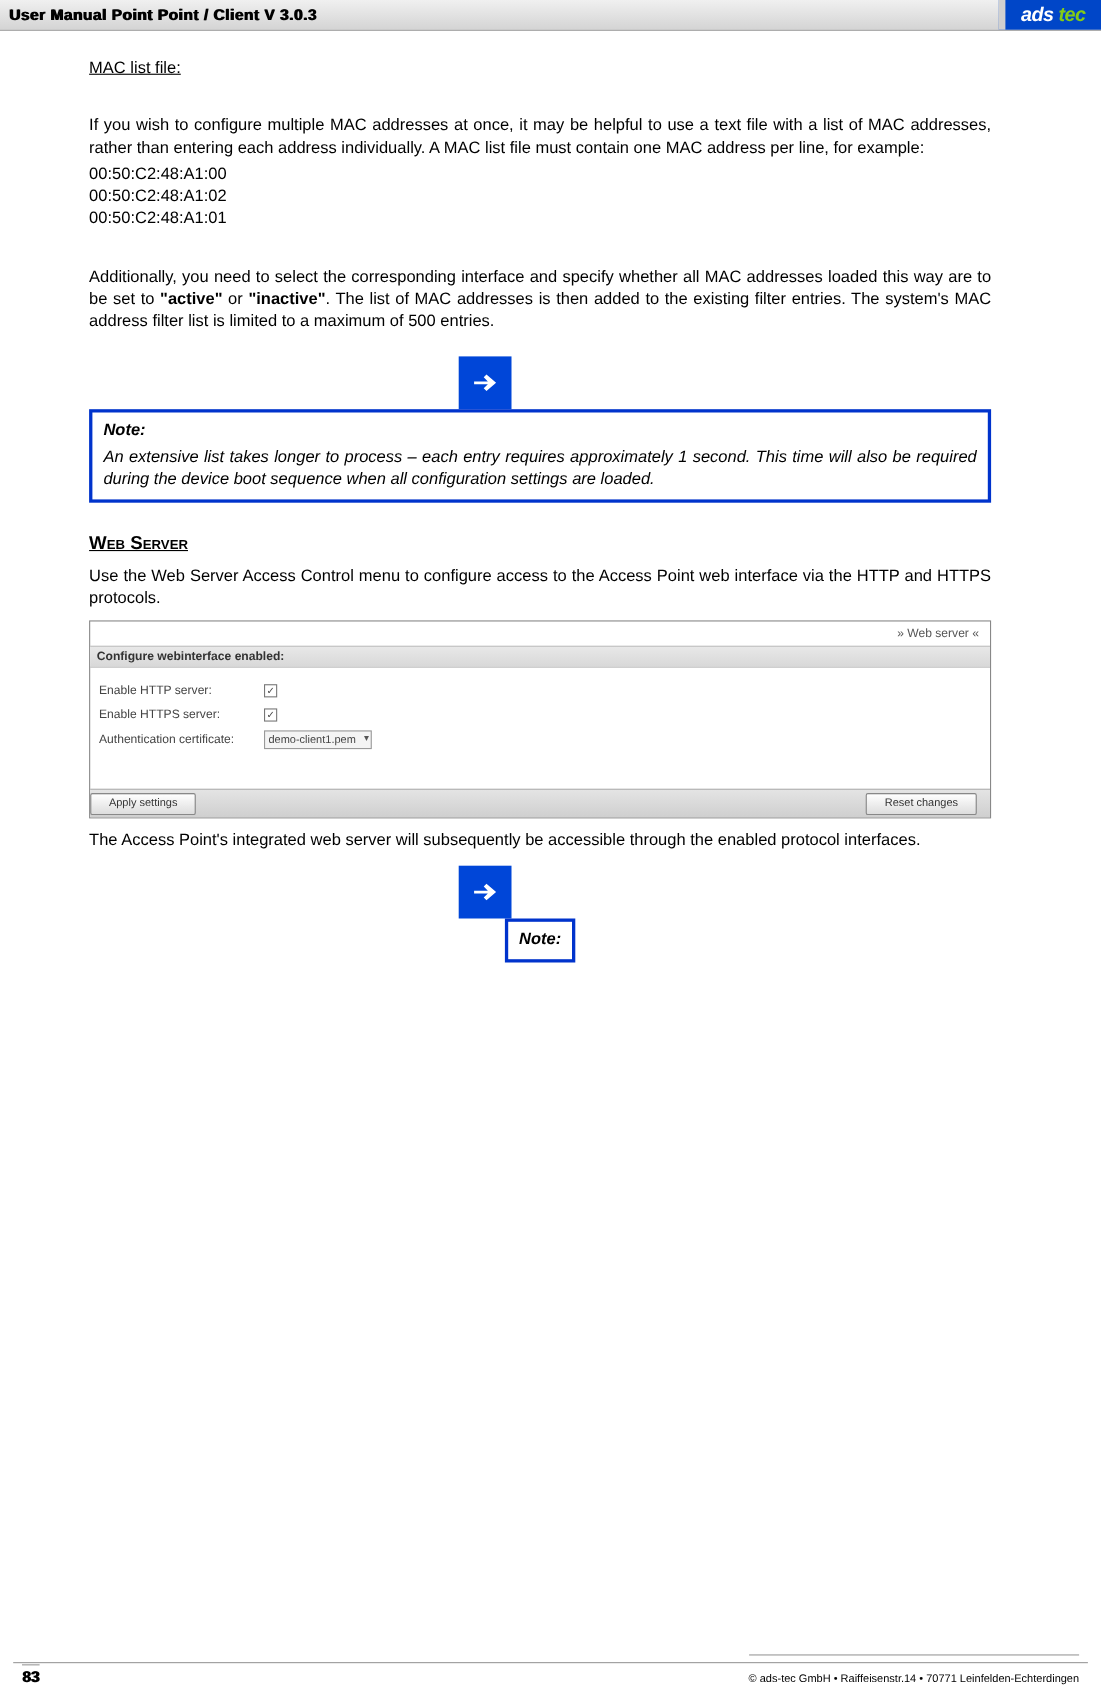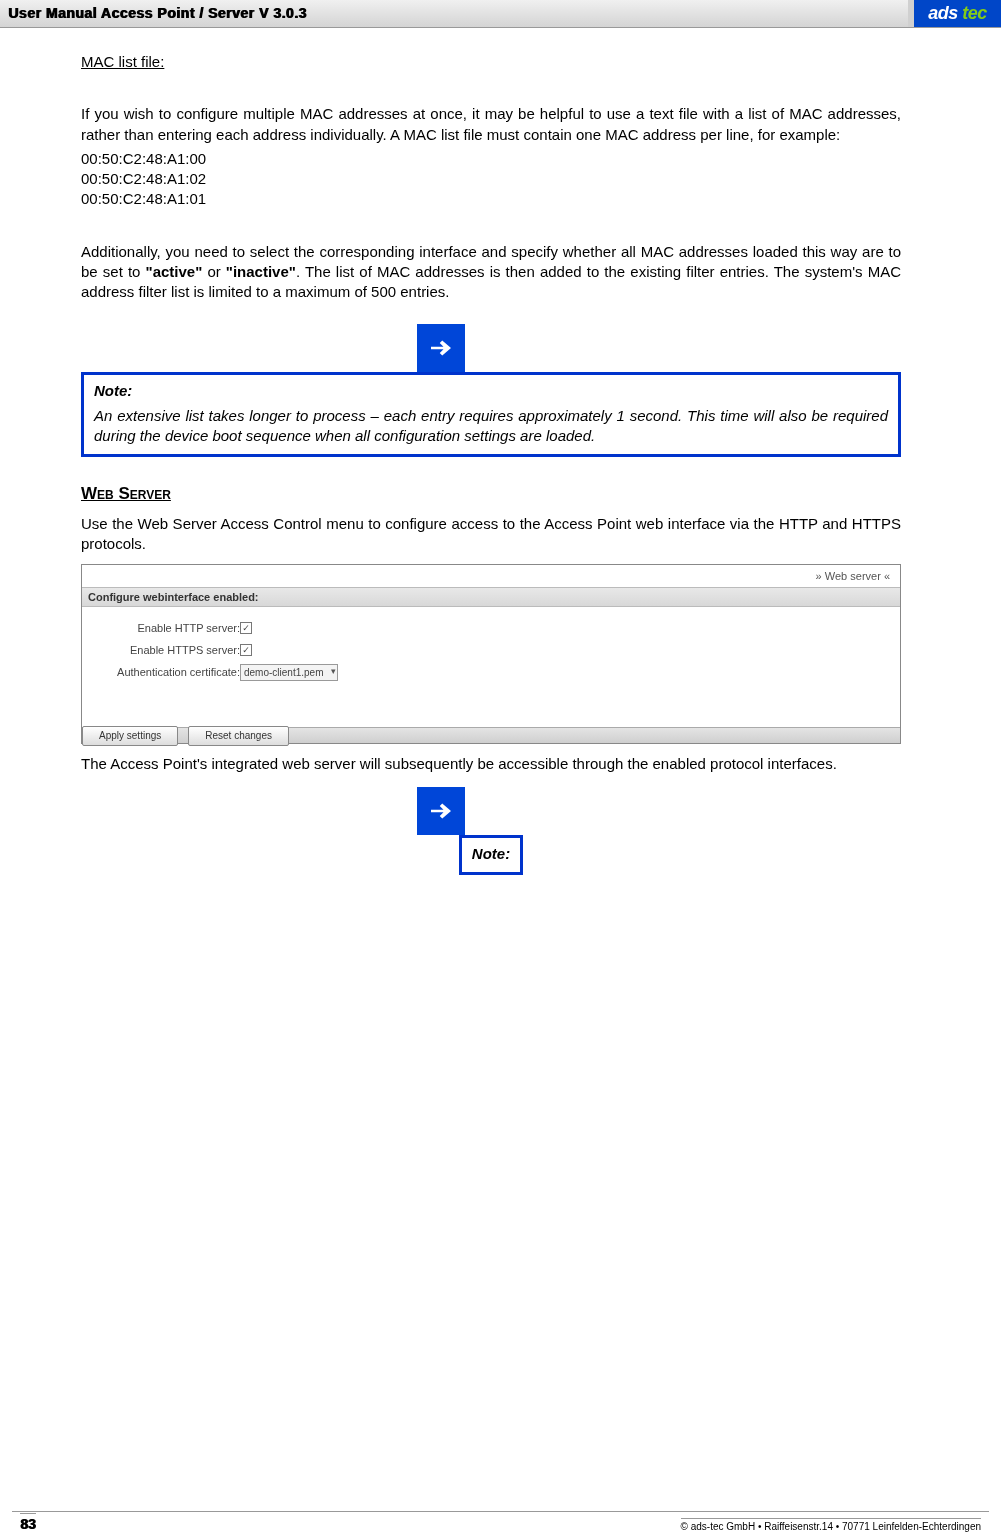--- a/index.html
+++ b/index.html
@@ -145,7 +145,7 @@
 <body>
 
 <div class="header-bar">
-  <div class="header-title">User Manual Access Point / Server V 3.0.3</div>
+  <div class="header-title">User Manual Point Point / Client V 3.0.3</div>
   <div class="logo-box"><span>ads</span>&nbsp;<span class="tec">tec</span></div>
 </div>
 

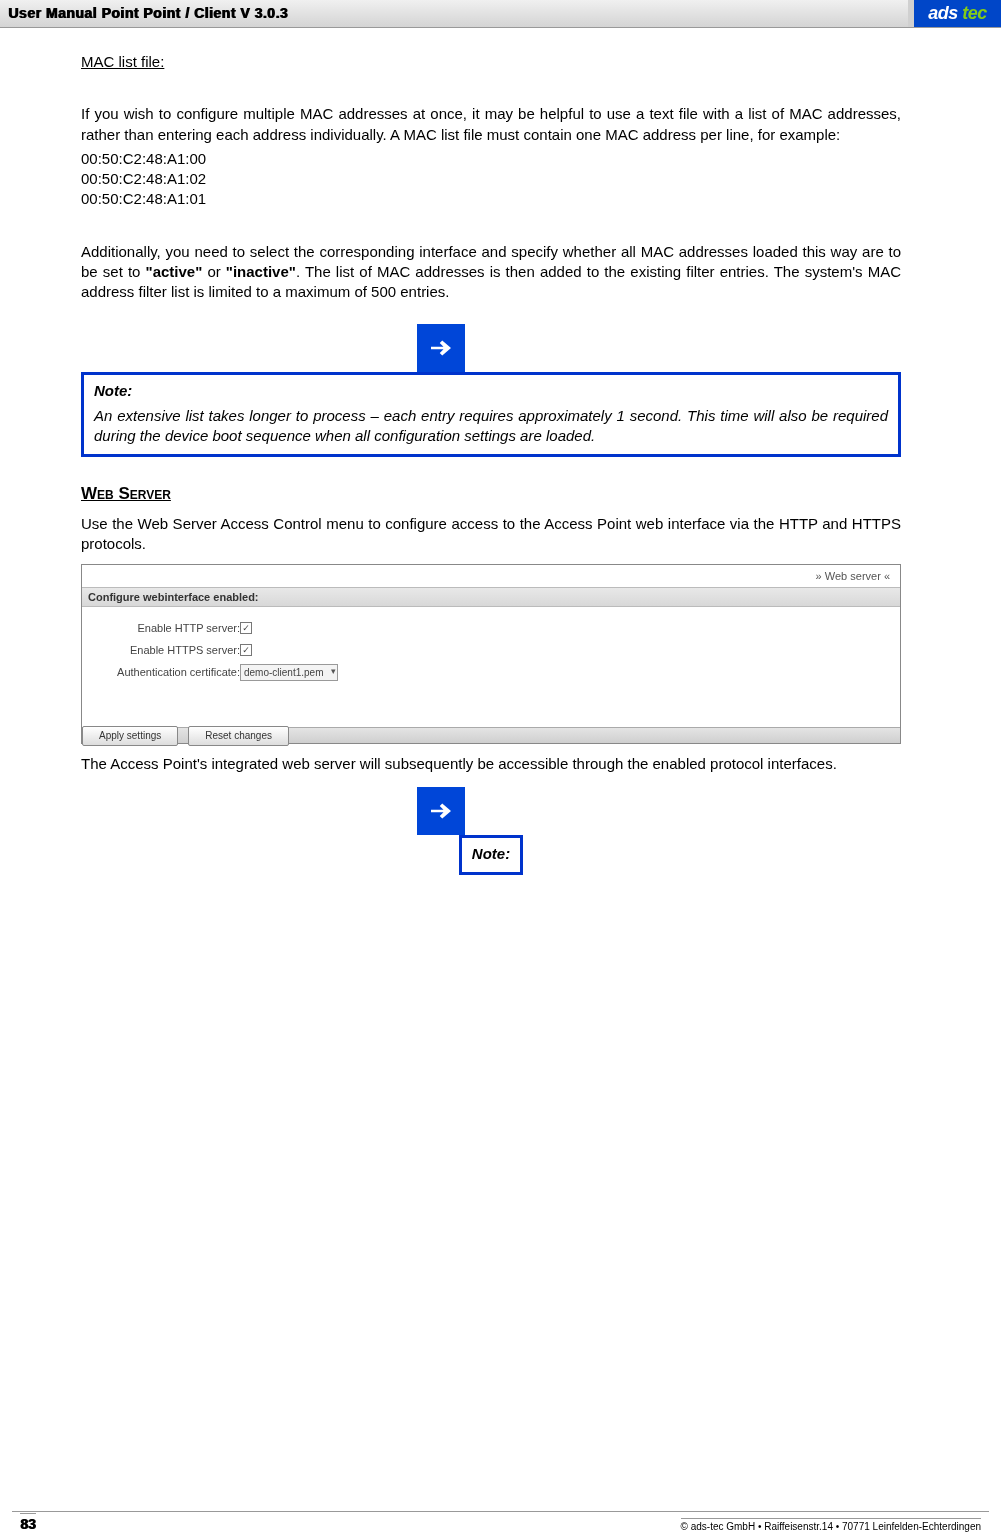--- a/index.html
+++ b/index.html
@@ -107,7 +107,7 @@
     font-weight:bold; color:#333;
   }
   .ss-body { position:absolute; top:52px; left:8px; right:8px; }
-  .ss-row { display:flex; align-items:center; height:22px; color:#444;text-align:right; }
+  .ss-row { display:flex; align-items:center; height:22px; color:#444; }
   .ss-lbl { width:150px; }
   .ss-chk { width:12px; height:12px; border:1px solid #777; background:#fff; display:inline-flex; align-items:center; justify-content:center; font-size:9px; }
   .ss-select { border:1px solid #999; font-size:10px; padding:1px 14px 1px 3px; position:relative; background:#f4f4f4; }

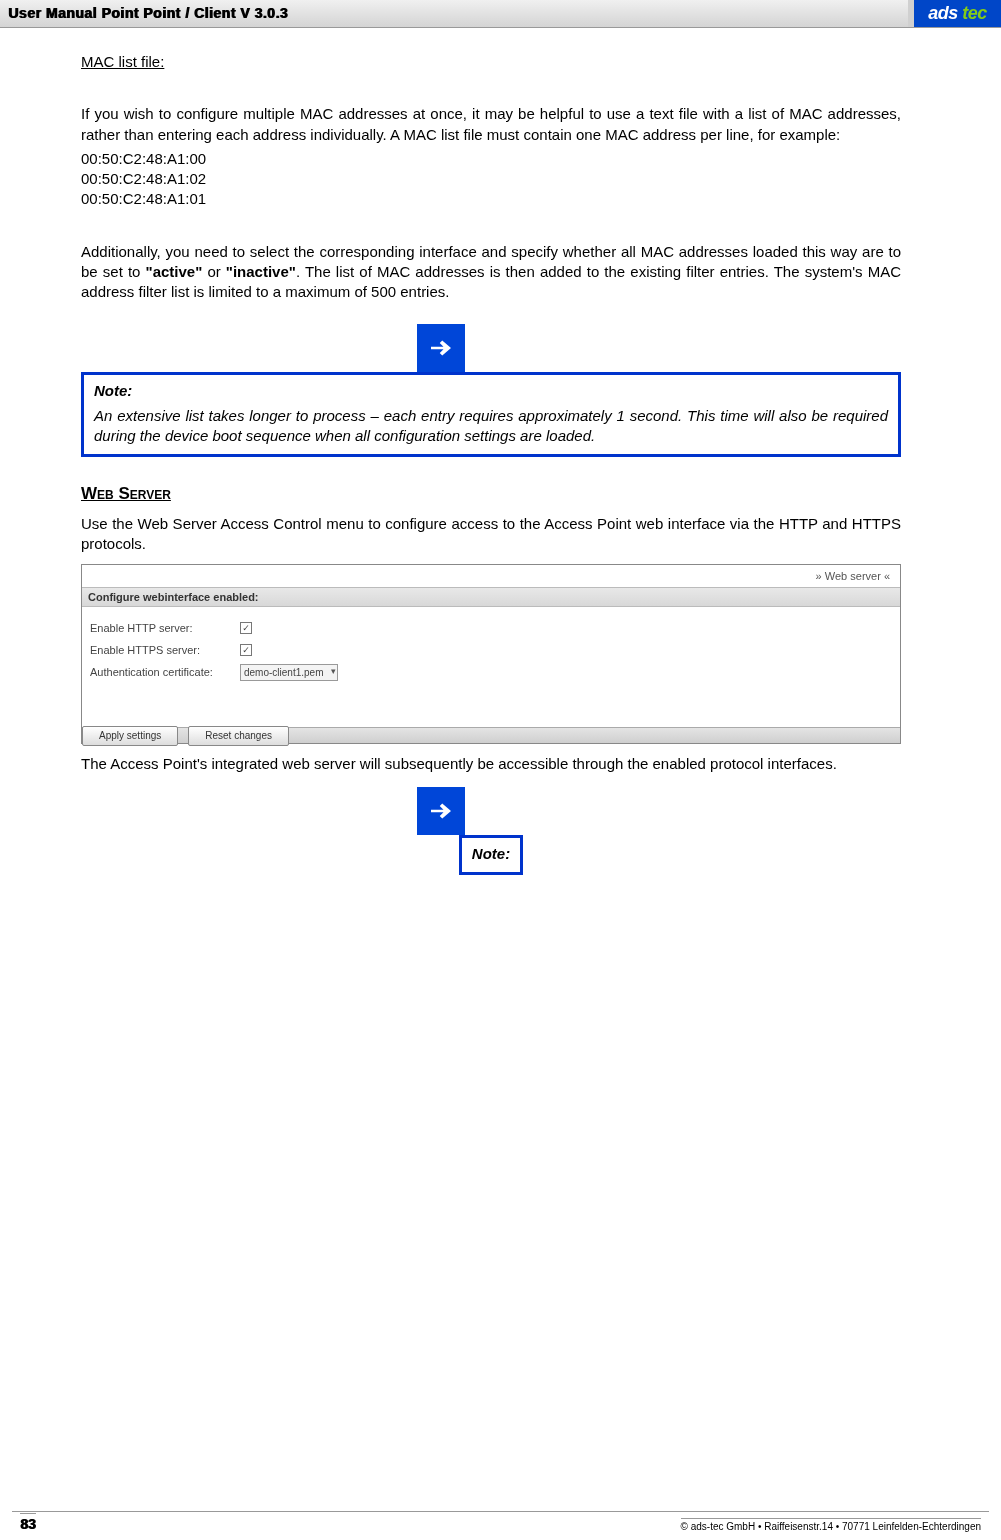--- a/index.html
+++ b/index.html
@@ -113,10 +113,10 @@
   .ss-select { border:1px solid #999; font-size:10px; padding:1px 14px 1px 3px; position:relative; background:#f4f4f4; }
   .ss-select::after{ content:"▾"; position:absolute; right:2px; top:0; font-size:9px; color:#555;}
   .ss-footer{
-    position:absolute; left:0; right:0; bottom:0; height:16px;
+    position:absolute; left:0; right:0; bottom:0; height:26px;
     background:linear-gradient(#e4e4e4,#cfcfcf);
     border-top:1px solid #aaa;
-    display:flex; justify-content:flex-start; align-items:center; gap:10px; padding-right:12px;
+    display:flex; justify-content:space-between; align-items:center; gap:10px; padding-right:12px;
   }
   .ss-btn{
     border:1px solid #888; background:linear-gradient(#fff,#ddd);

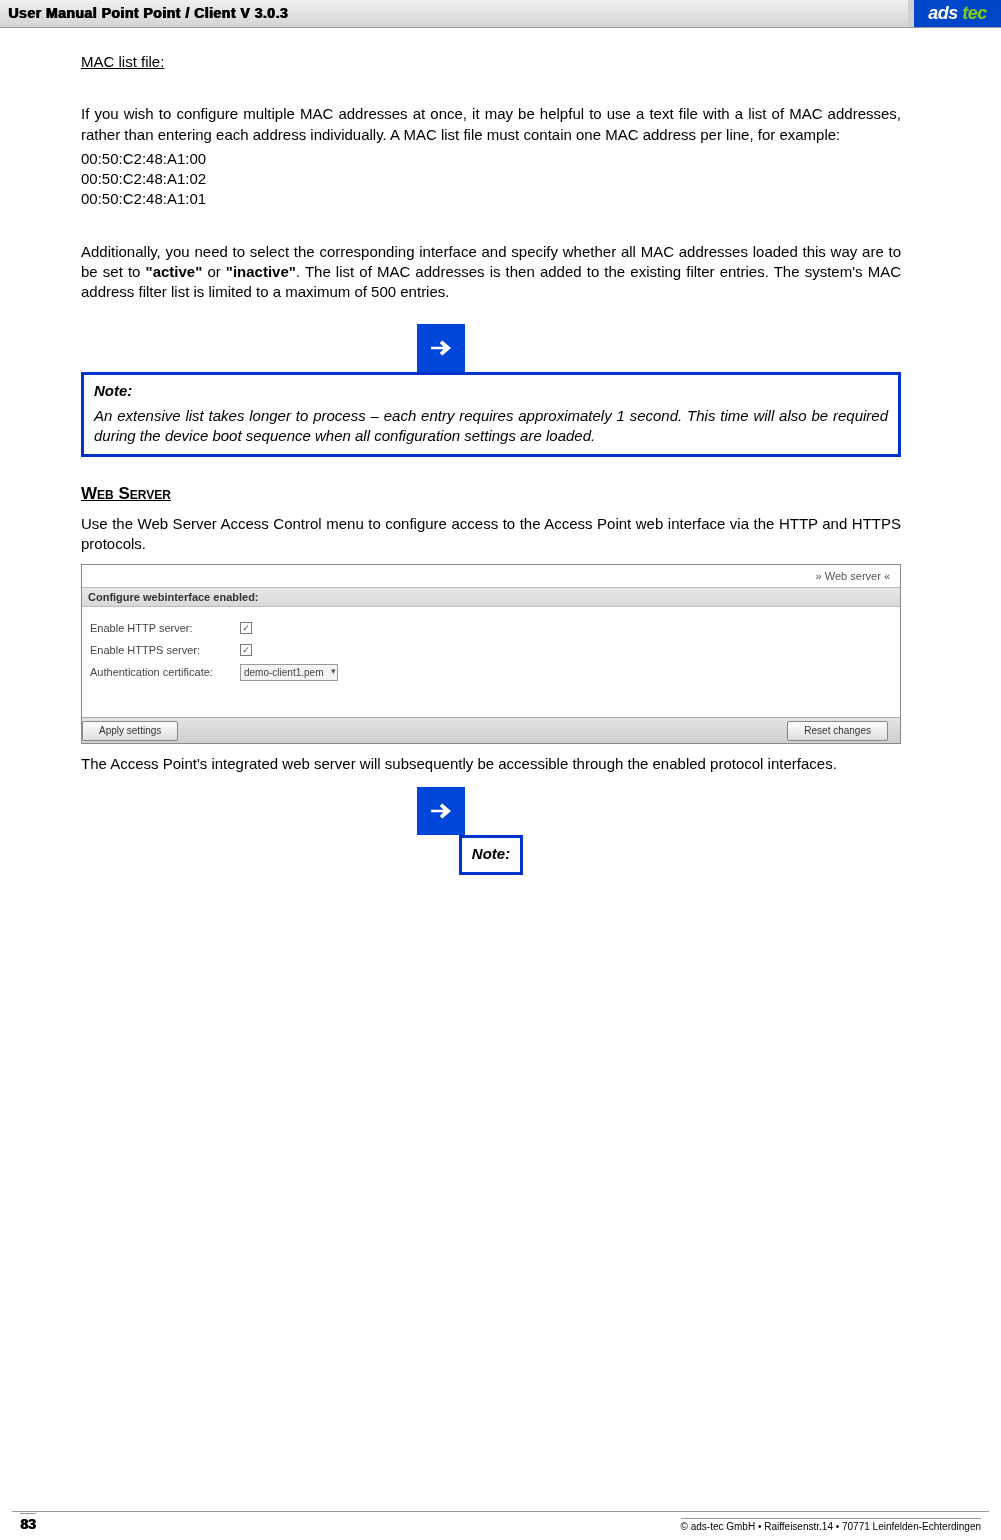--- a/index.html
+++ b/index.html
@@ -134,7 +134,7 @@
     border-top:1px solid #999; padding-top:2px;
   }
   .page-footer .copy{
-    border-top:1px solid #999; padding-top:2px;
+    border-top:1px solid #999; padding-top:16px;
     text-align:left;
   }
   .footer-rule{

